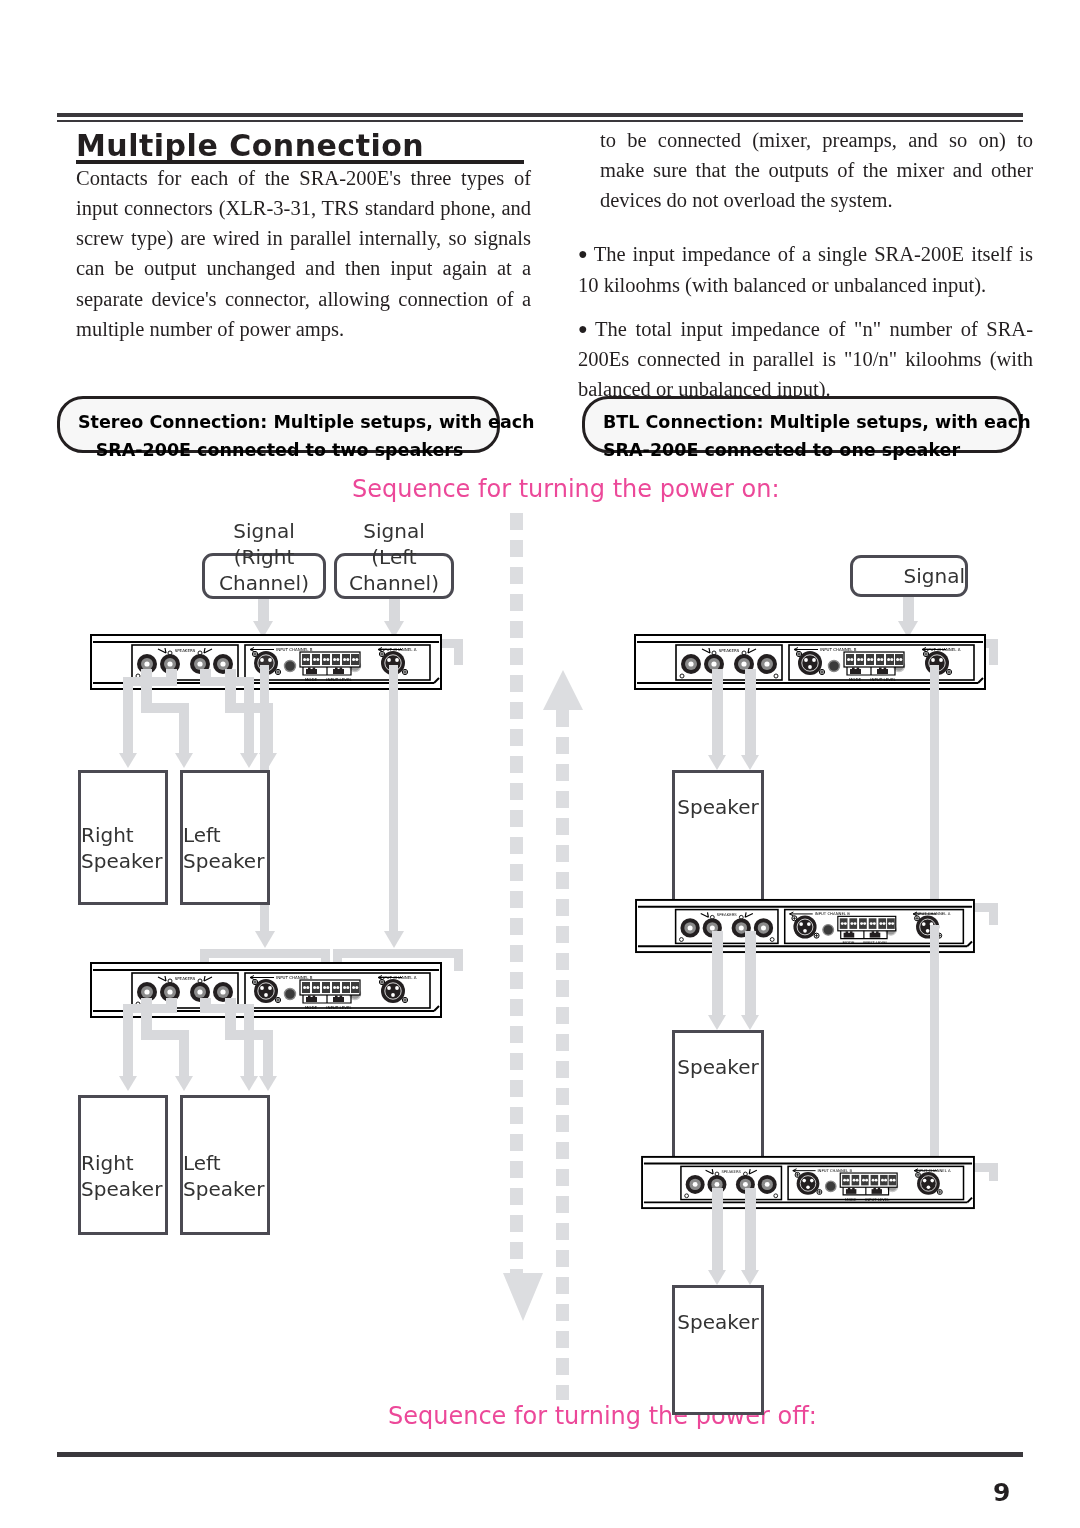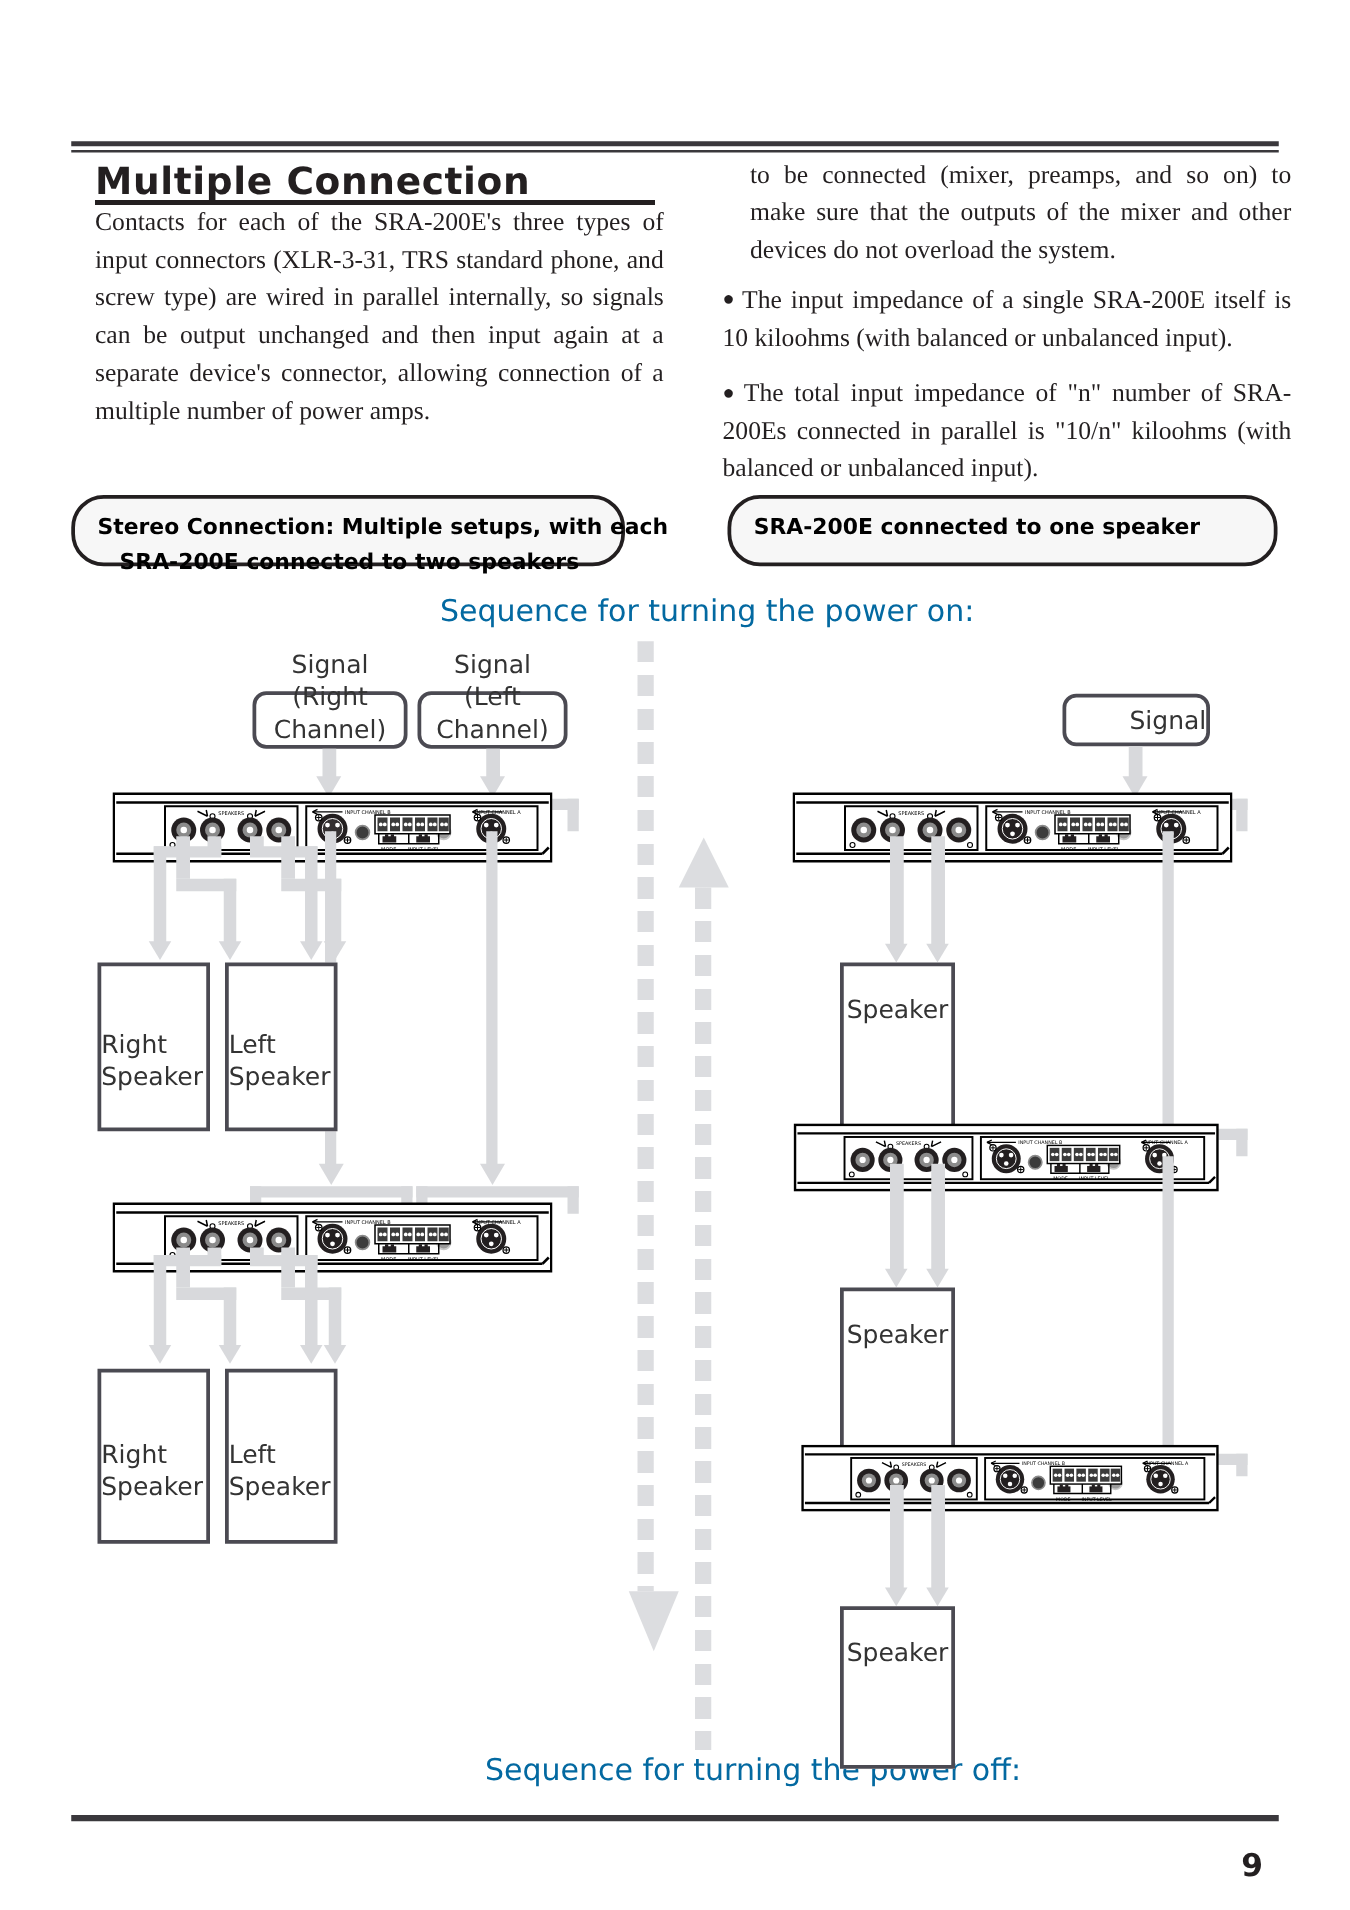--- a/index.html
+++ b/index.html
@@ -87,7 +87,7 @@
 
 <div class="col" style="left:578px;top:125px;">
   <p style="padding-left:22px;">to be connected (mixer, preamps, and so on) to make sure that the outputs of the mixer and other devices do not overload the system.</p>
-  <p style="margin-top:10px;">
+  <p style="margin-top:24px;">
     <span class="bdot">●</span><span>The input impedance of a single SRA-200E itself is 10 kiloohms (with balanced or unbalanced input).</span>
   </p>
   <p style="margin-top:14px;">

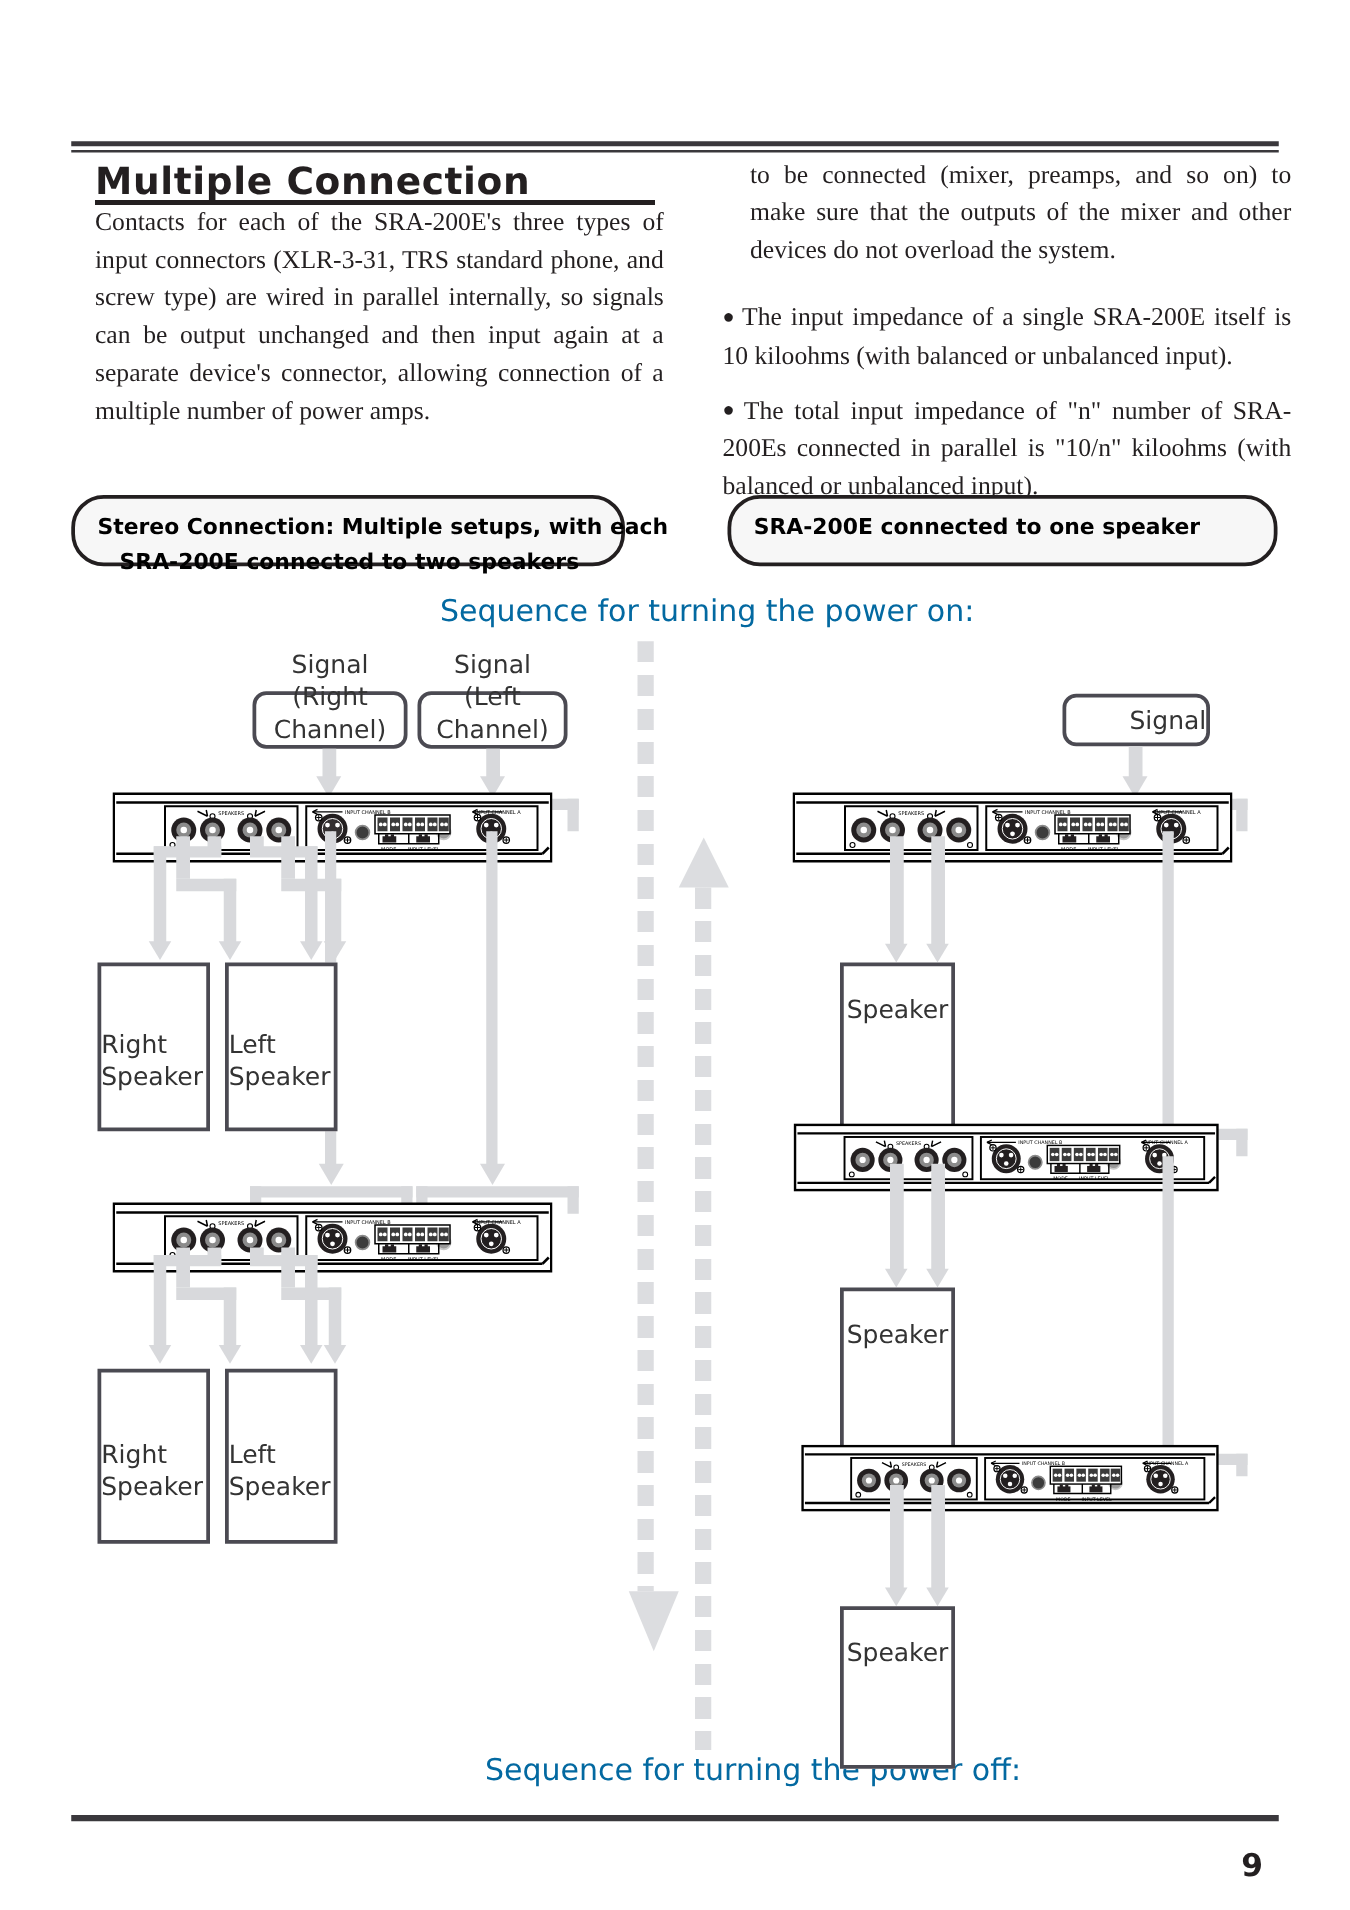--- a/index.html
+++ b/index.html
@@ -100,6 +100,7 @@
   <div>SRA-200E connected to two speakers</div>
 </div>
 <div class="capsule" style="left:582px;top:396px;width:440px;height:57px;">
+  <div>BTL Connection: Multiple setups, with each</div>
   <div>SRA-200E connected to one speaker</div>
 </div>
 

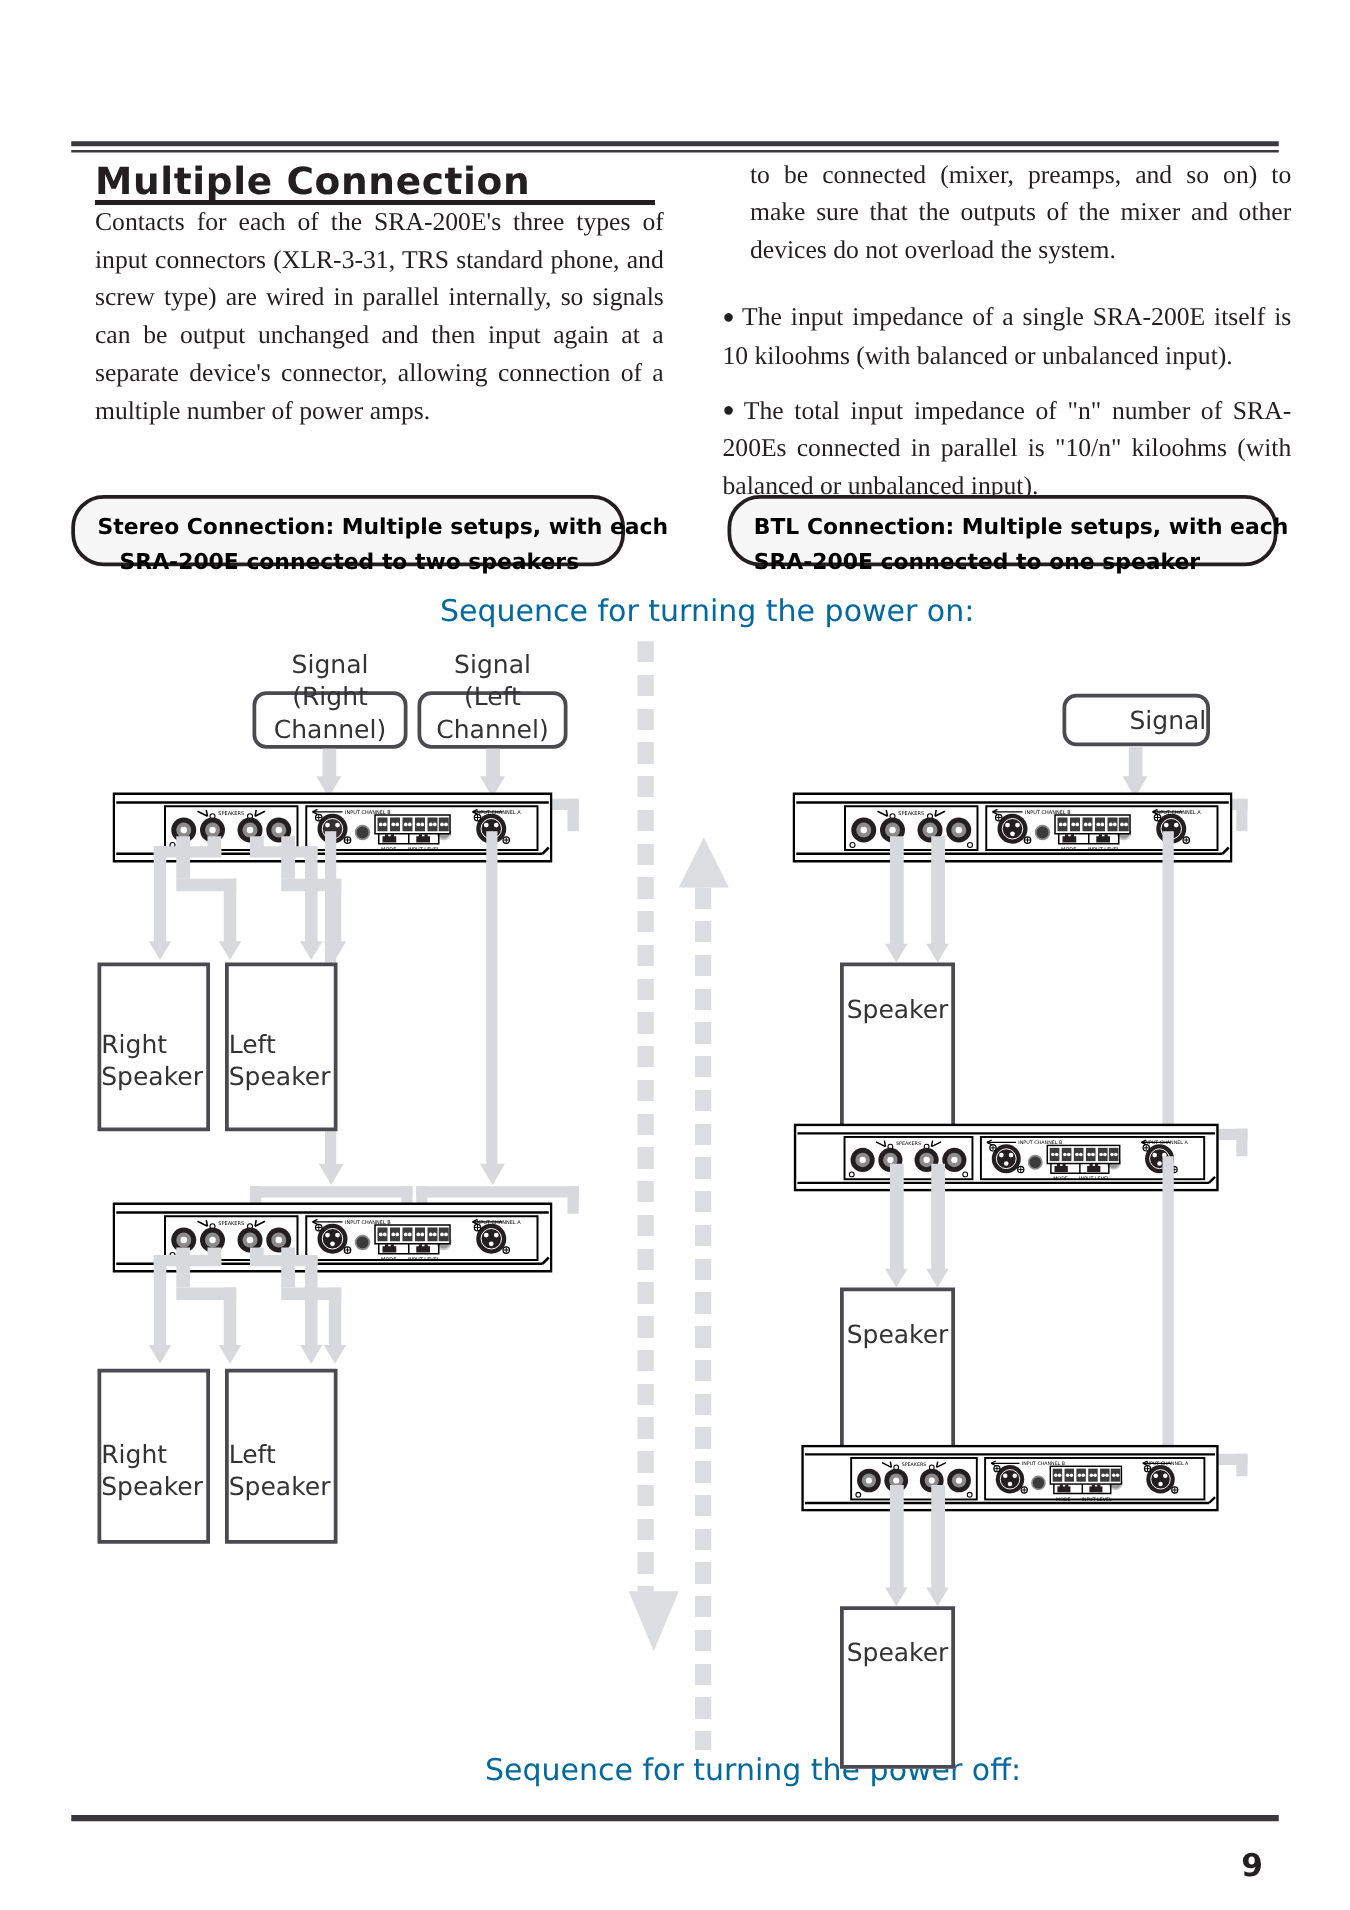--- a/index.html
+++ b/index.html
@@ -34,7 +34,7 @@
   
   #diagram{position:absolute;left:0;top:455px;width:1080px;height:990px;}
   .dlabel{position:absolute;font-family:"DejaVu Sans",sans-serif;
-      font-size:24px;color:#0369a1;white-space:nowrap;}
+      font-size:24px;color:#ec4899;white-space:nowrap;}
 
   
   .dashcol{position:absolute;width:13px;background-image:

